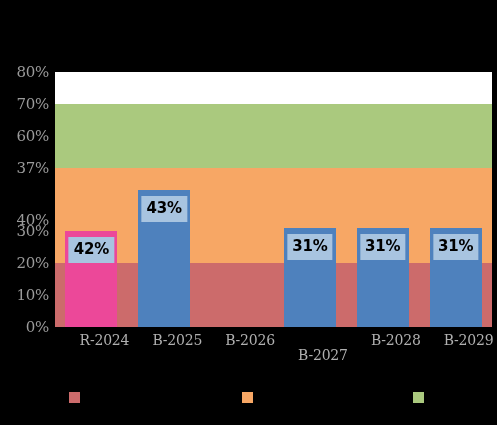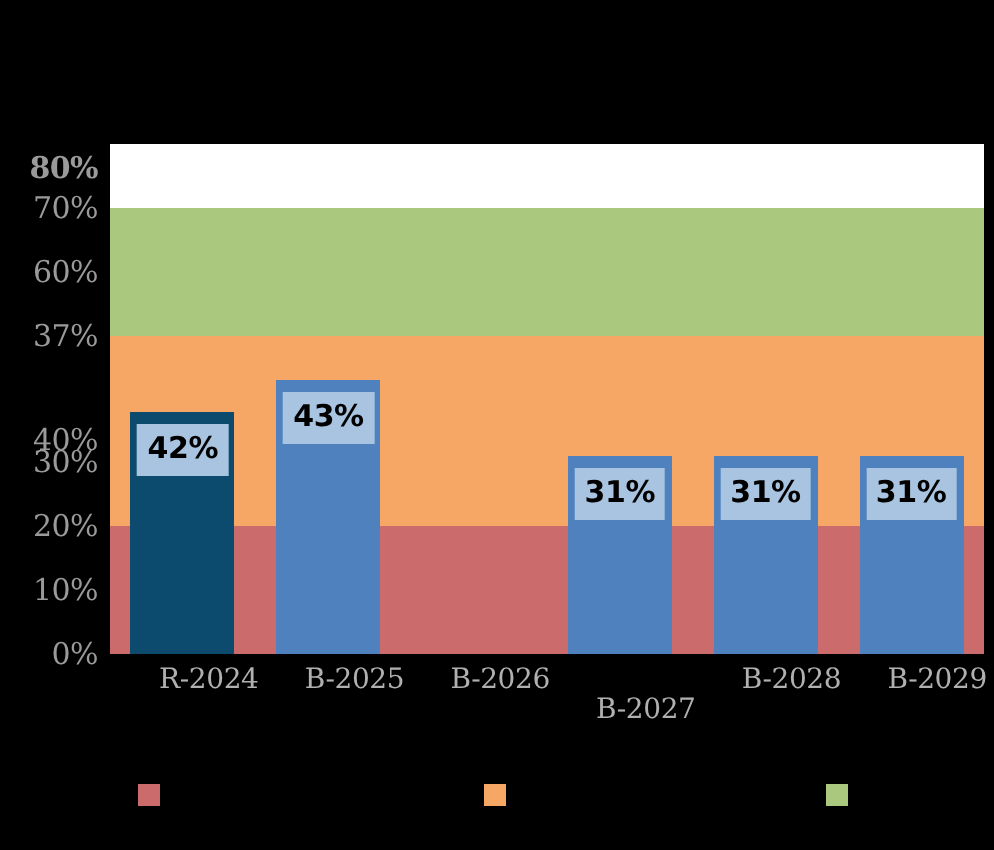--- a/index.html
+++ b/index.html
@@ -152,7 +152,7 @@
       <div class="y-tick-label" style="top: 95.625px;">37%</div>
       <div class="y-tick-label" style="top: 63.75px;">60%</div>
       <div class="y-tick-label" style="top: 31.875px;">70%</div>
-      <div class="y-tick-label" style="top: 12px; font-weight: bold;">80%</div>
+      <div class="y-tick-label" style="top: 0px;">80%</div>
     </div>
 
   <div id="plot-area">

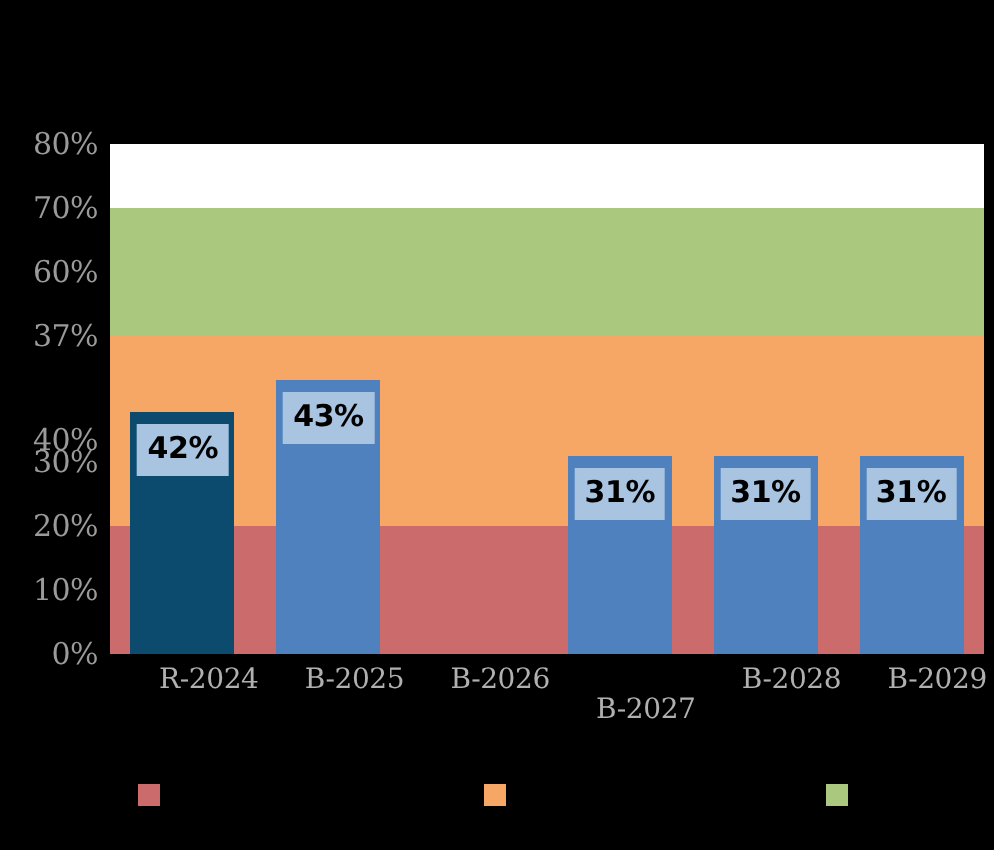--- a/index.html
+++ b/index.html
@@ -164,7 +164,7 @@
       </div>
     <div id="bars-layer">
         <div class="bar-slot" style="left: 0px; width: 72.8333px;">
-          <div class="bar" style="background: #0c4a6e; height: 121px;">
+          <div class="bar" style="background: #ec4899; height: 96px;">
             <div class="bar-label-box" style="background: rgb(168, 196, 224); color: rgb(0, 0, 0);">42%</div>
           </div>
         </div>

